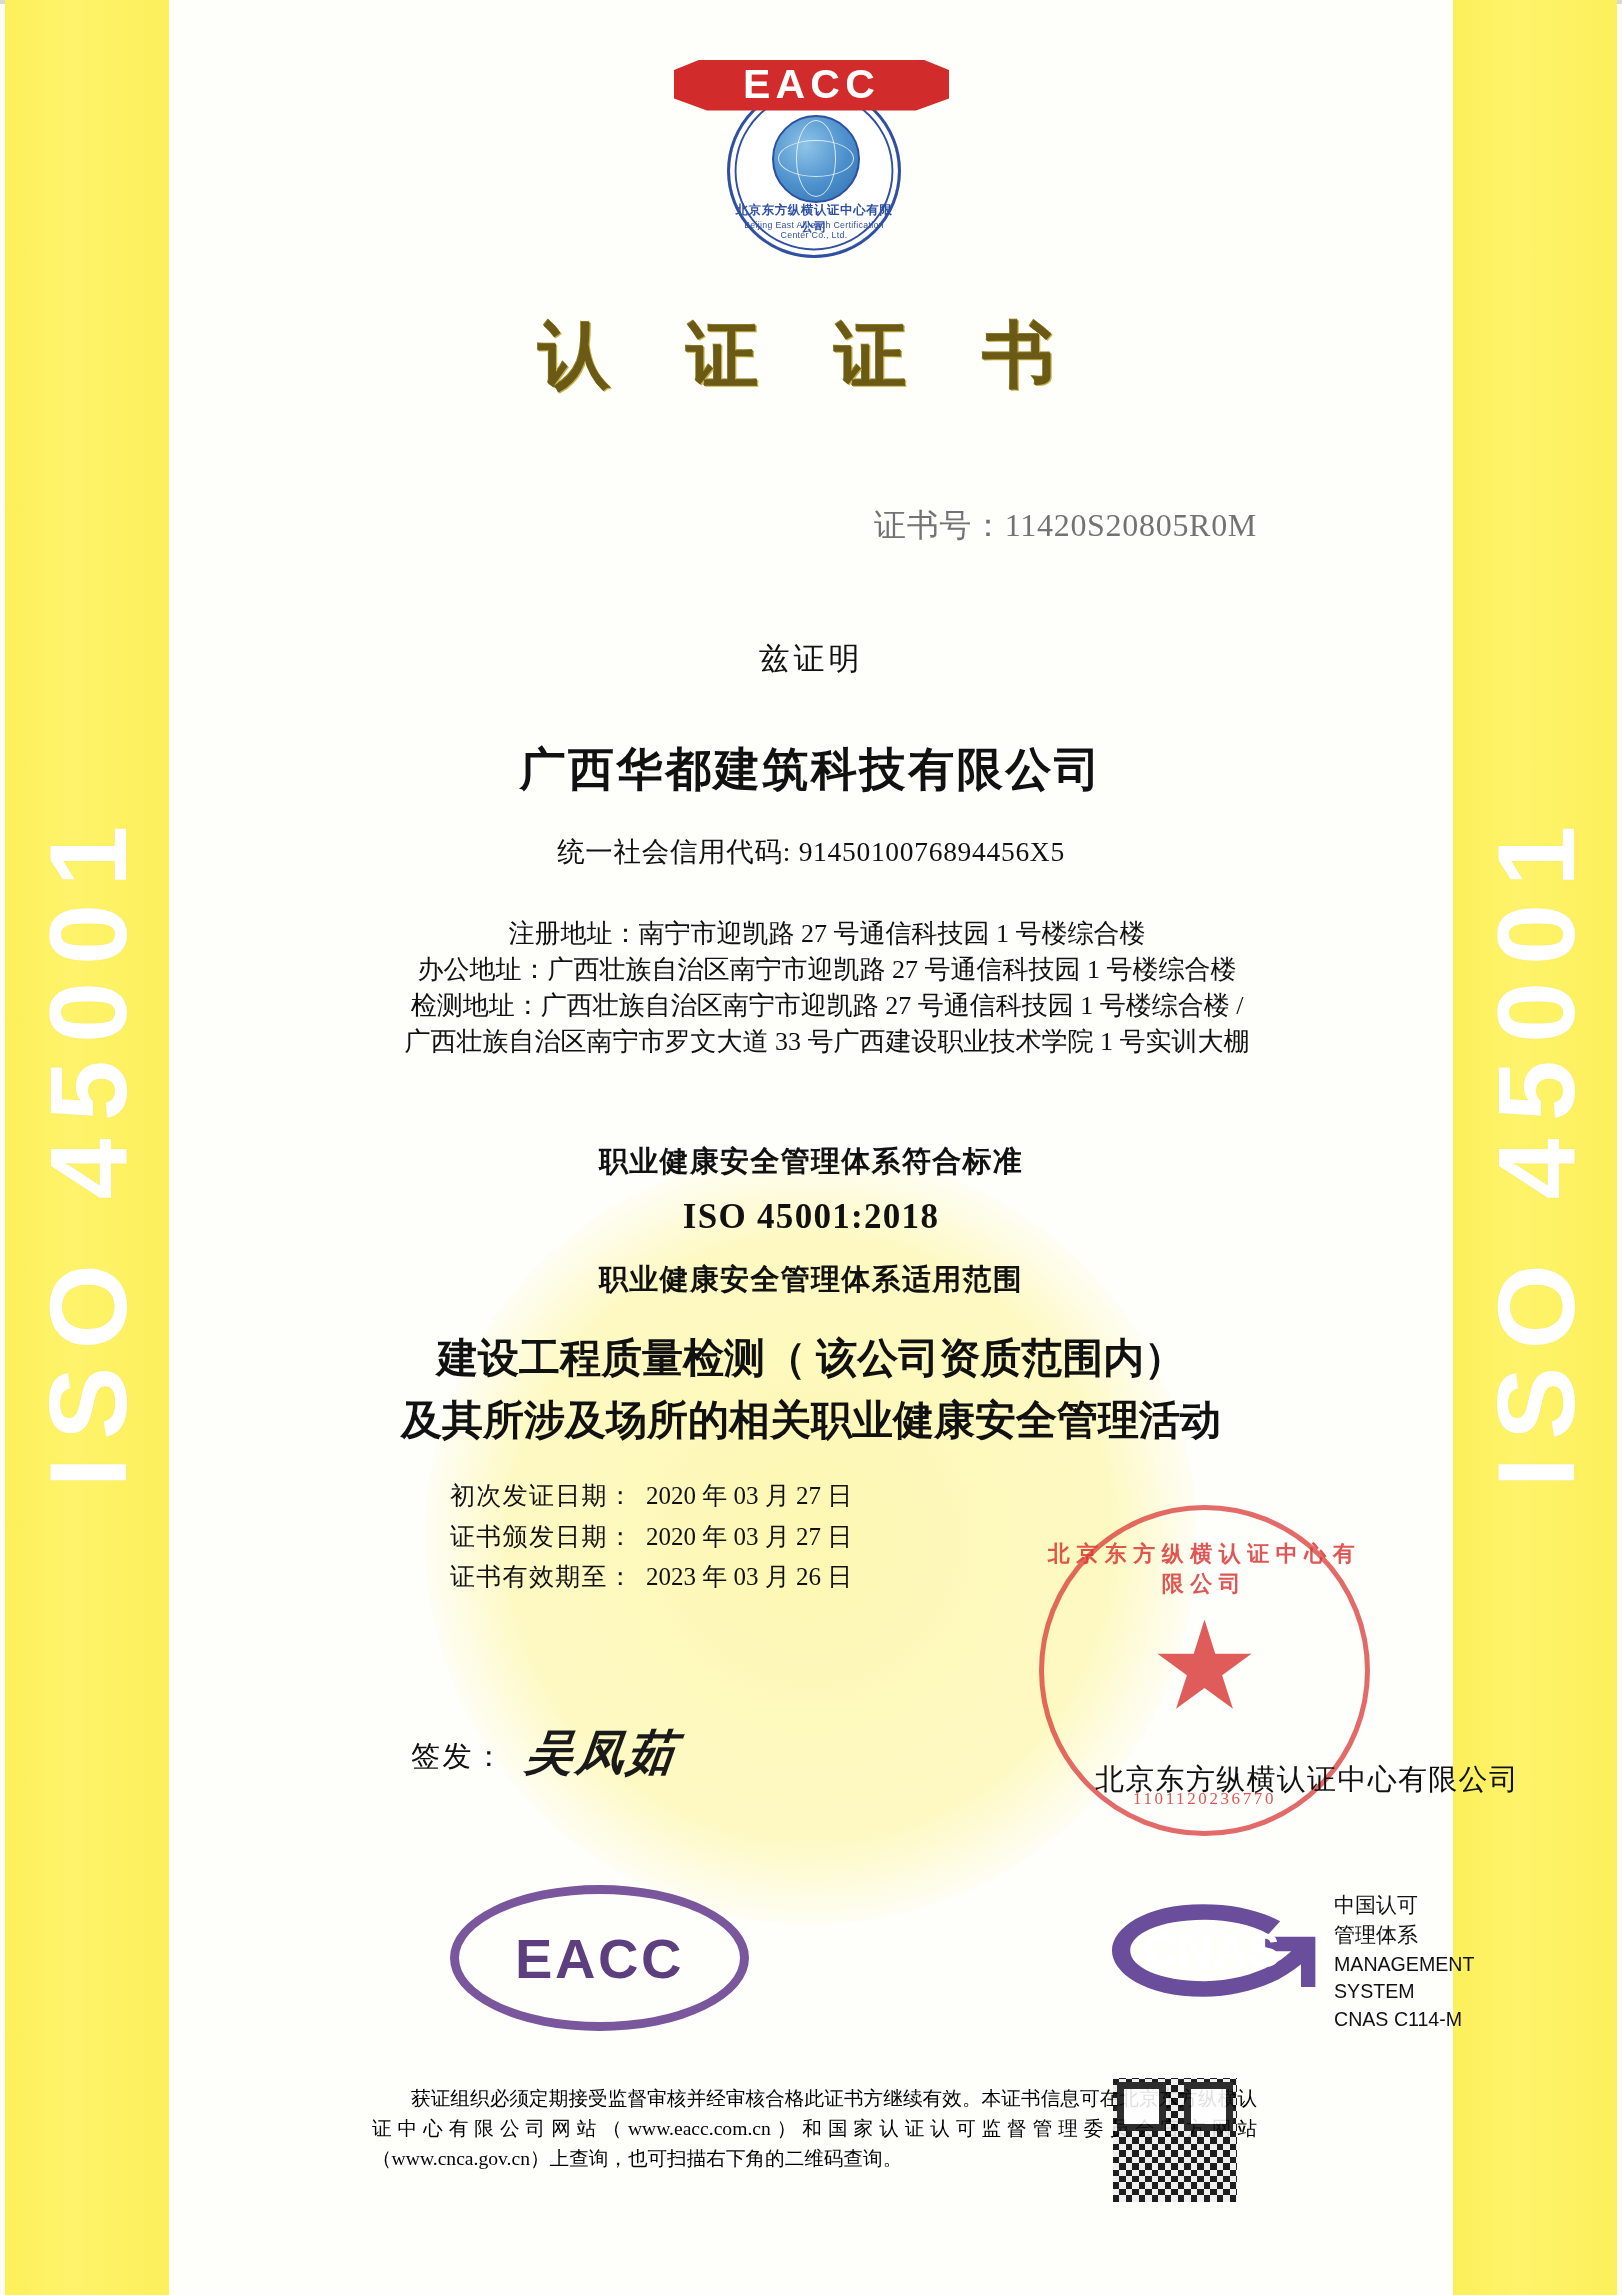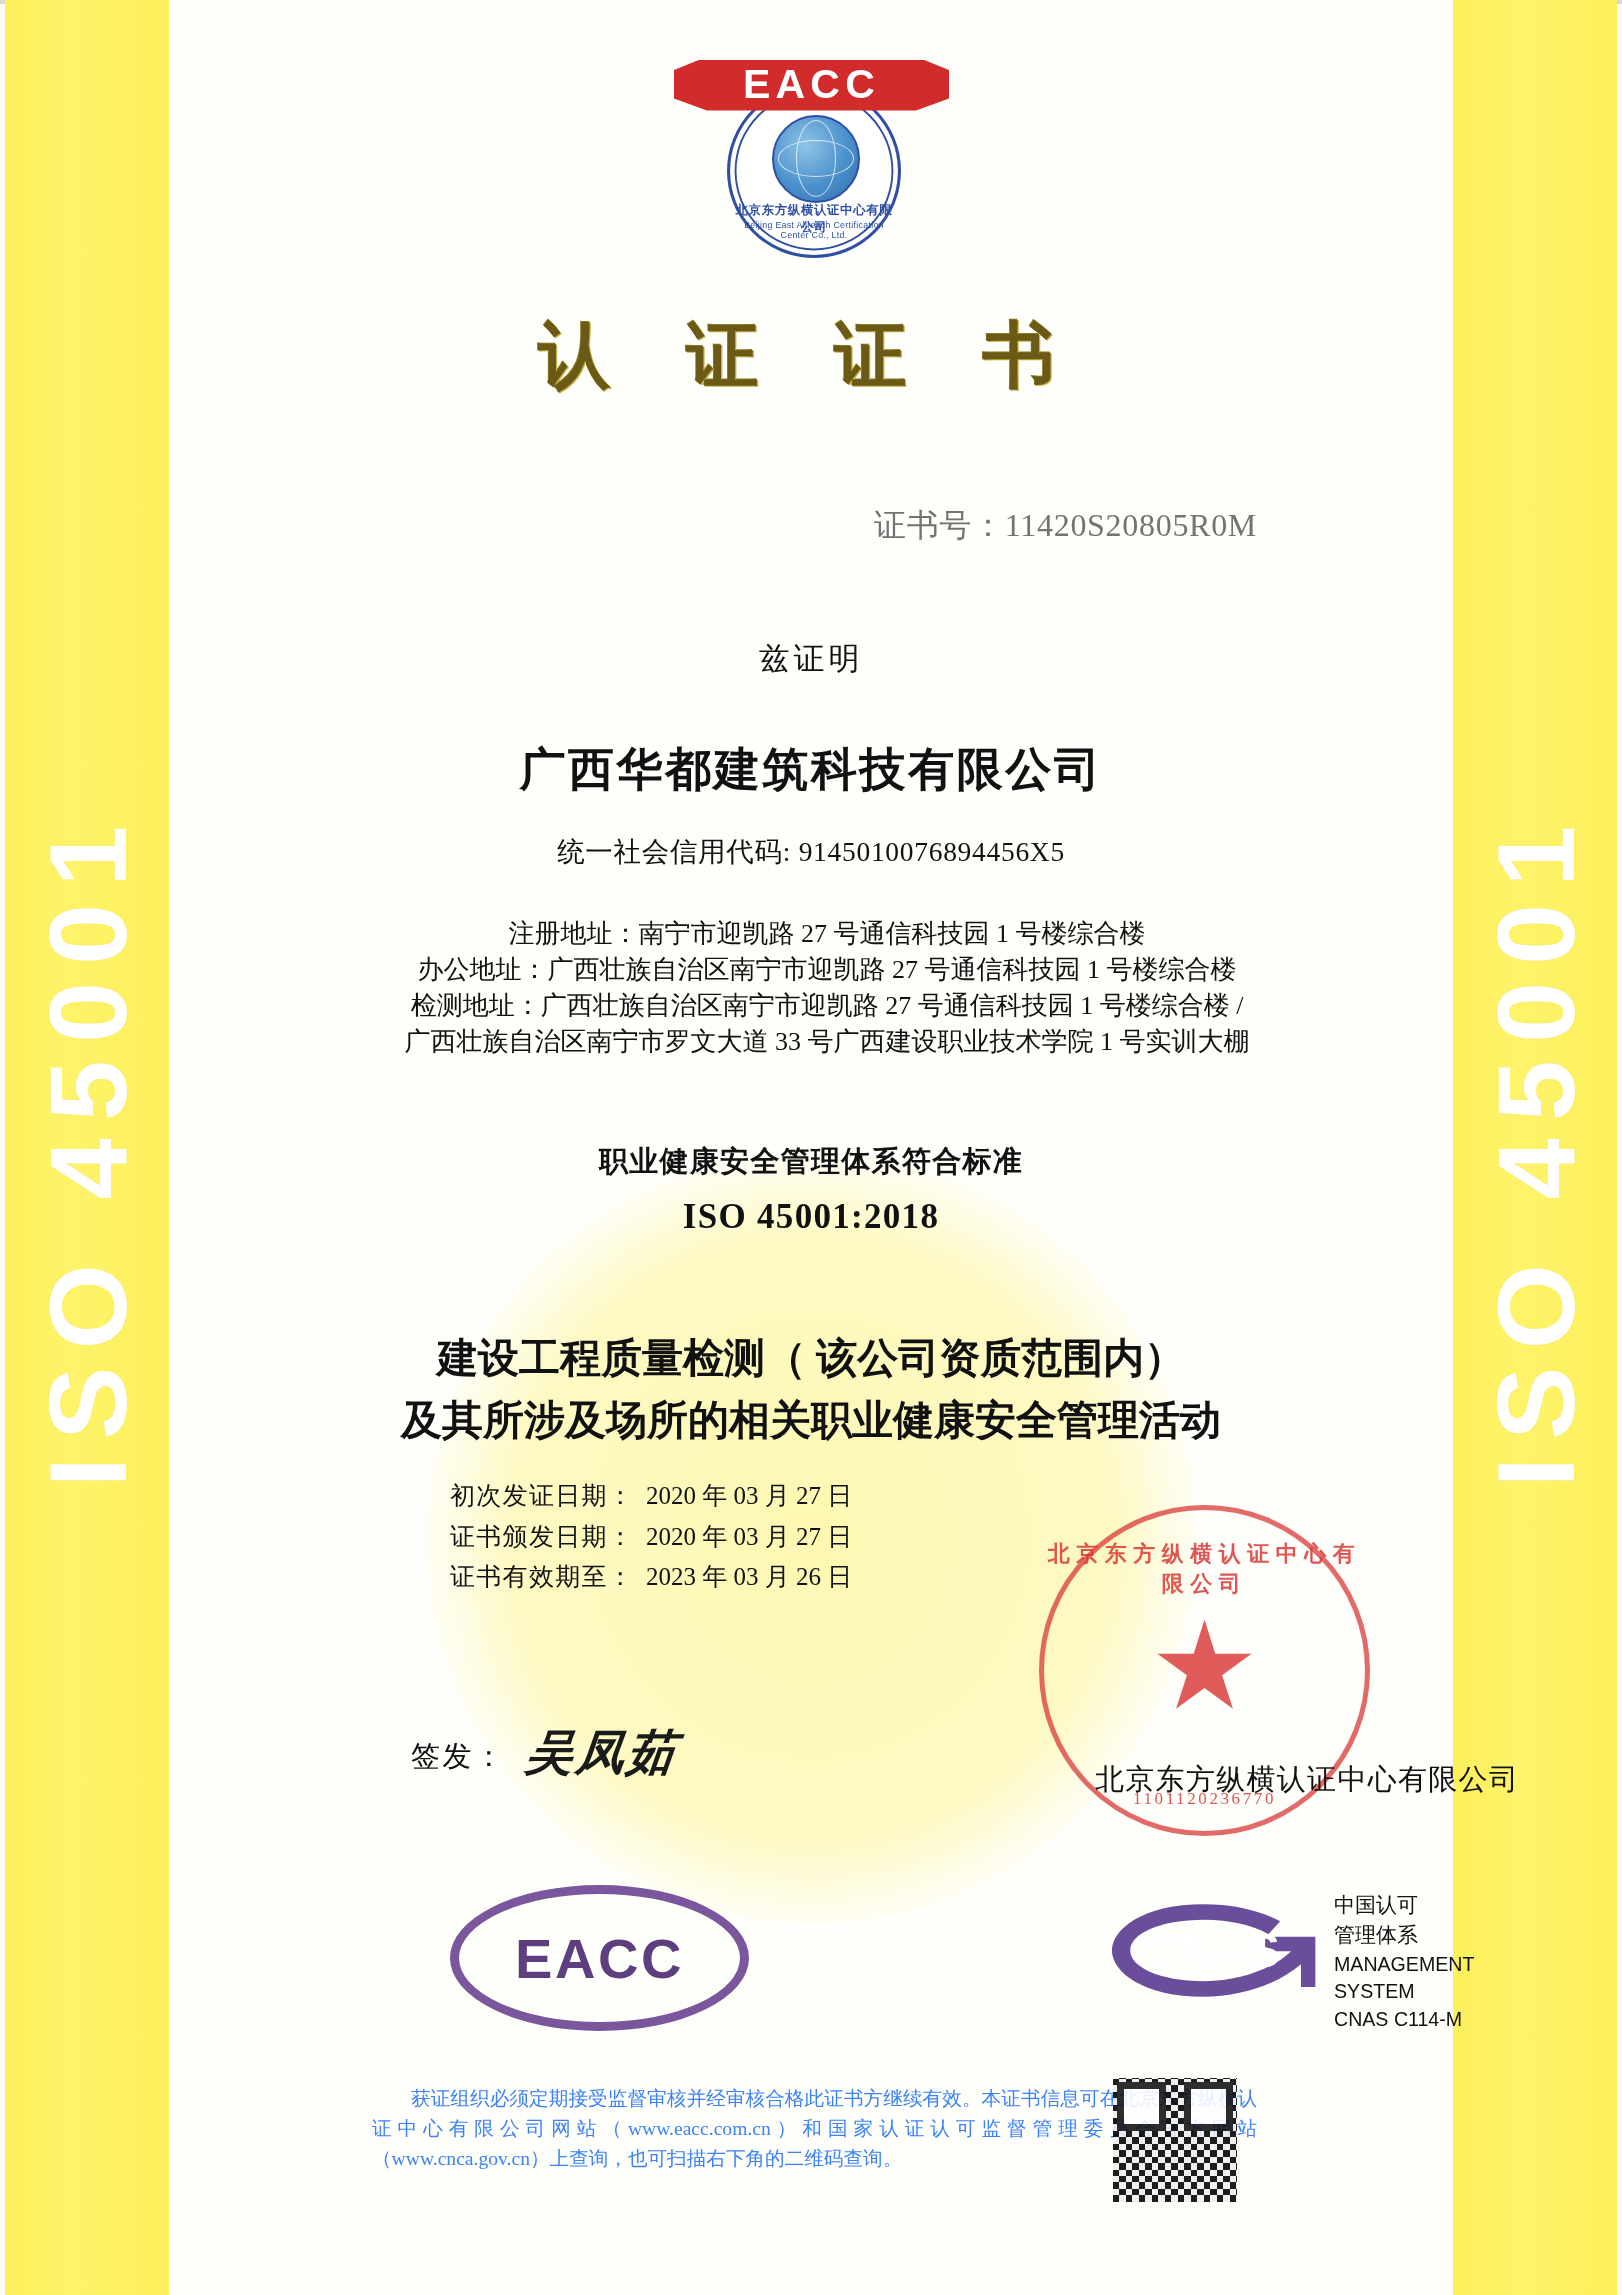--- a/index.html
+++ b/index.html
@@ -475,6 +475,7 @@
 
     <div class="std-line std-conform">职业健康安全管理体系符合标准</div>
     <div class="std-line std-code">ISO 45001:2018</div>
+    <div class="std-line std-scope-label">职业健康安全管理体系适用范围</div>
 
     <div class="scope-text">
       <div>建设工程质量检测（ 该公司资质范围内）</div>

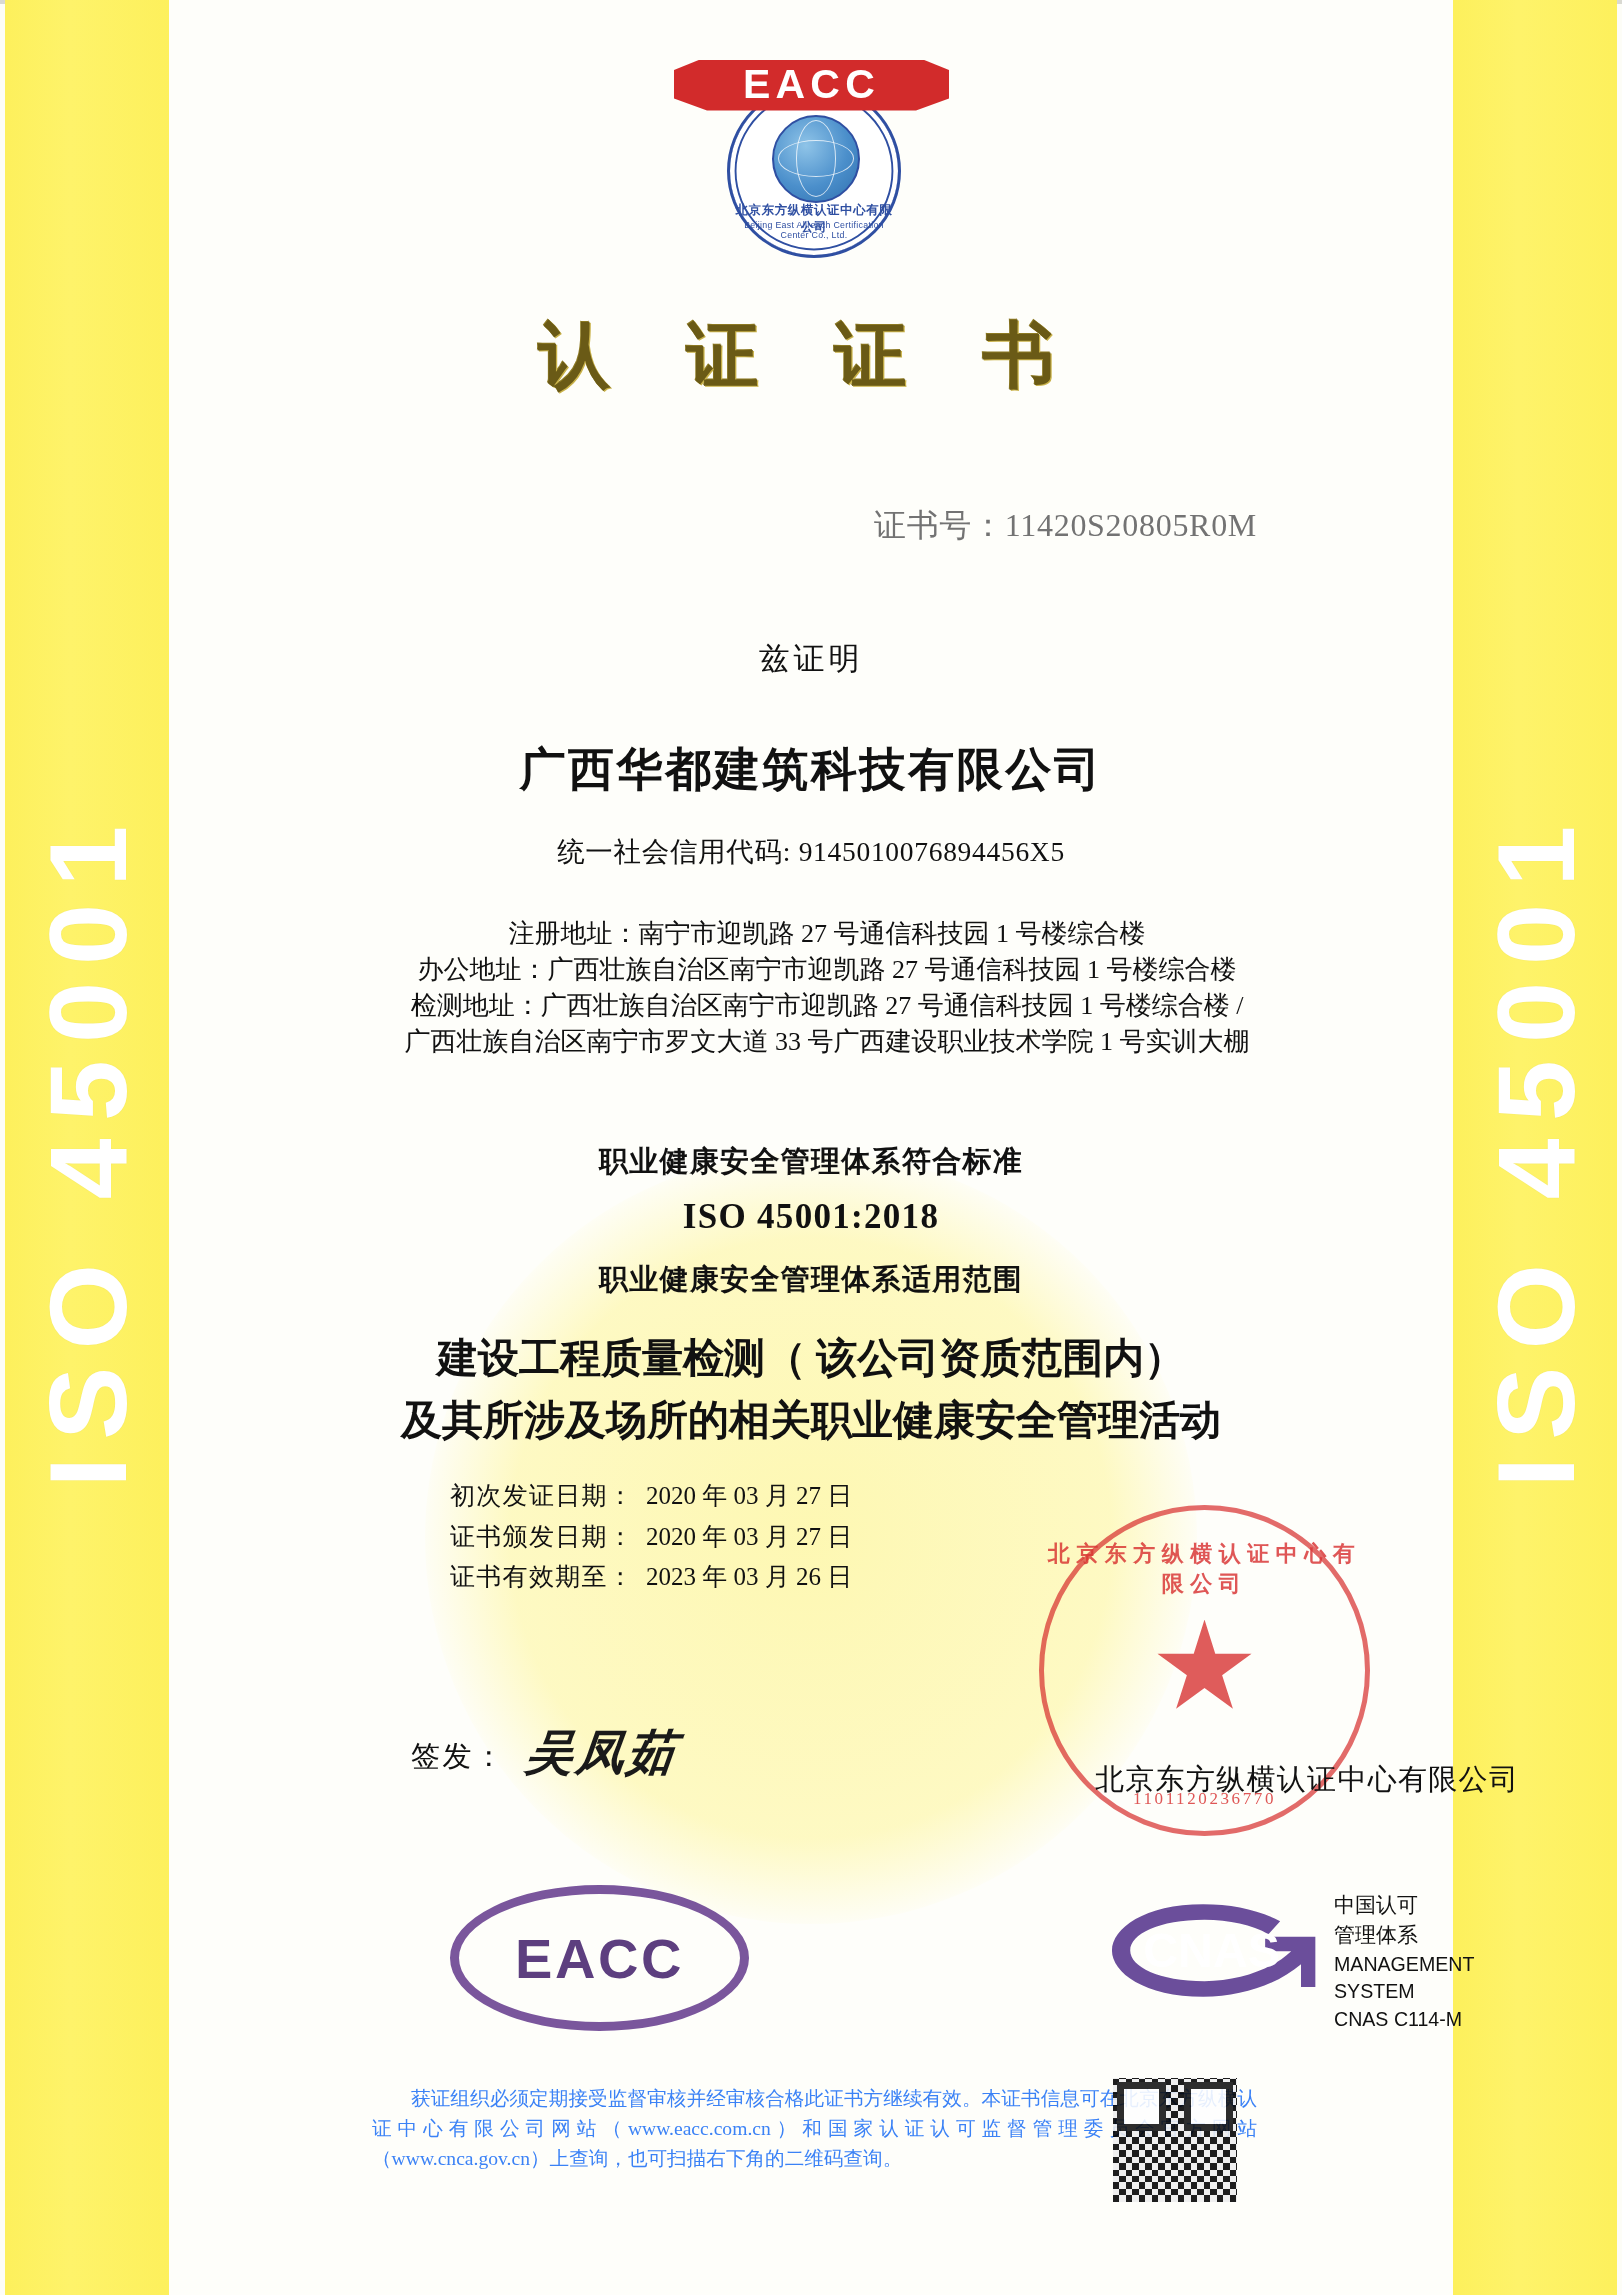--- a/index.html
+++ b/index.html
@@ -382,7 +382,7 @@
     top: 2084px;
     font-size: 19.6px;
     line-height: 1.52;
-    color: #3b82f6;
+    color: #000000;
     text-align: justify;
   }
   .footer p { margin: 0 0 3.9px 0; }

